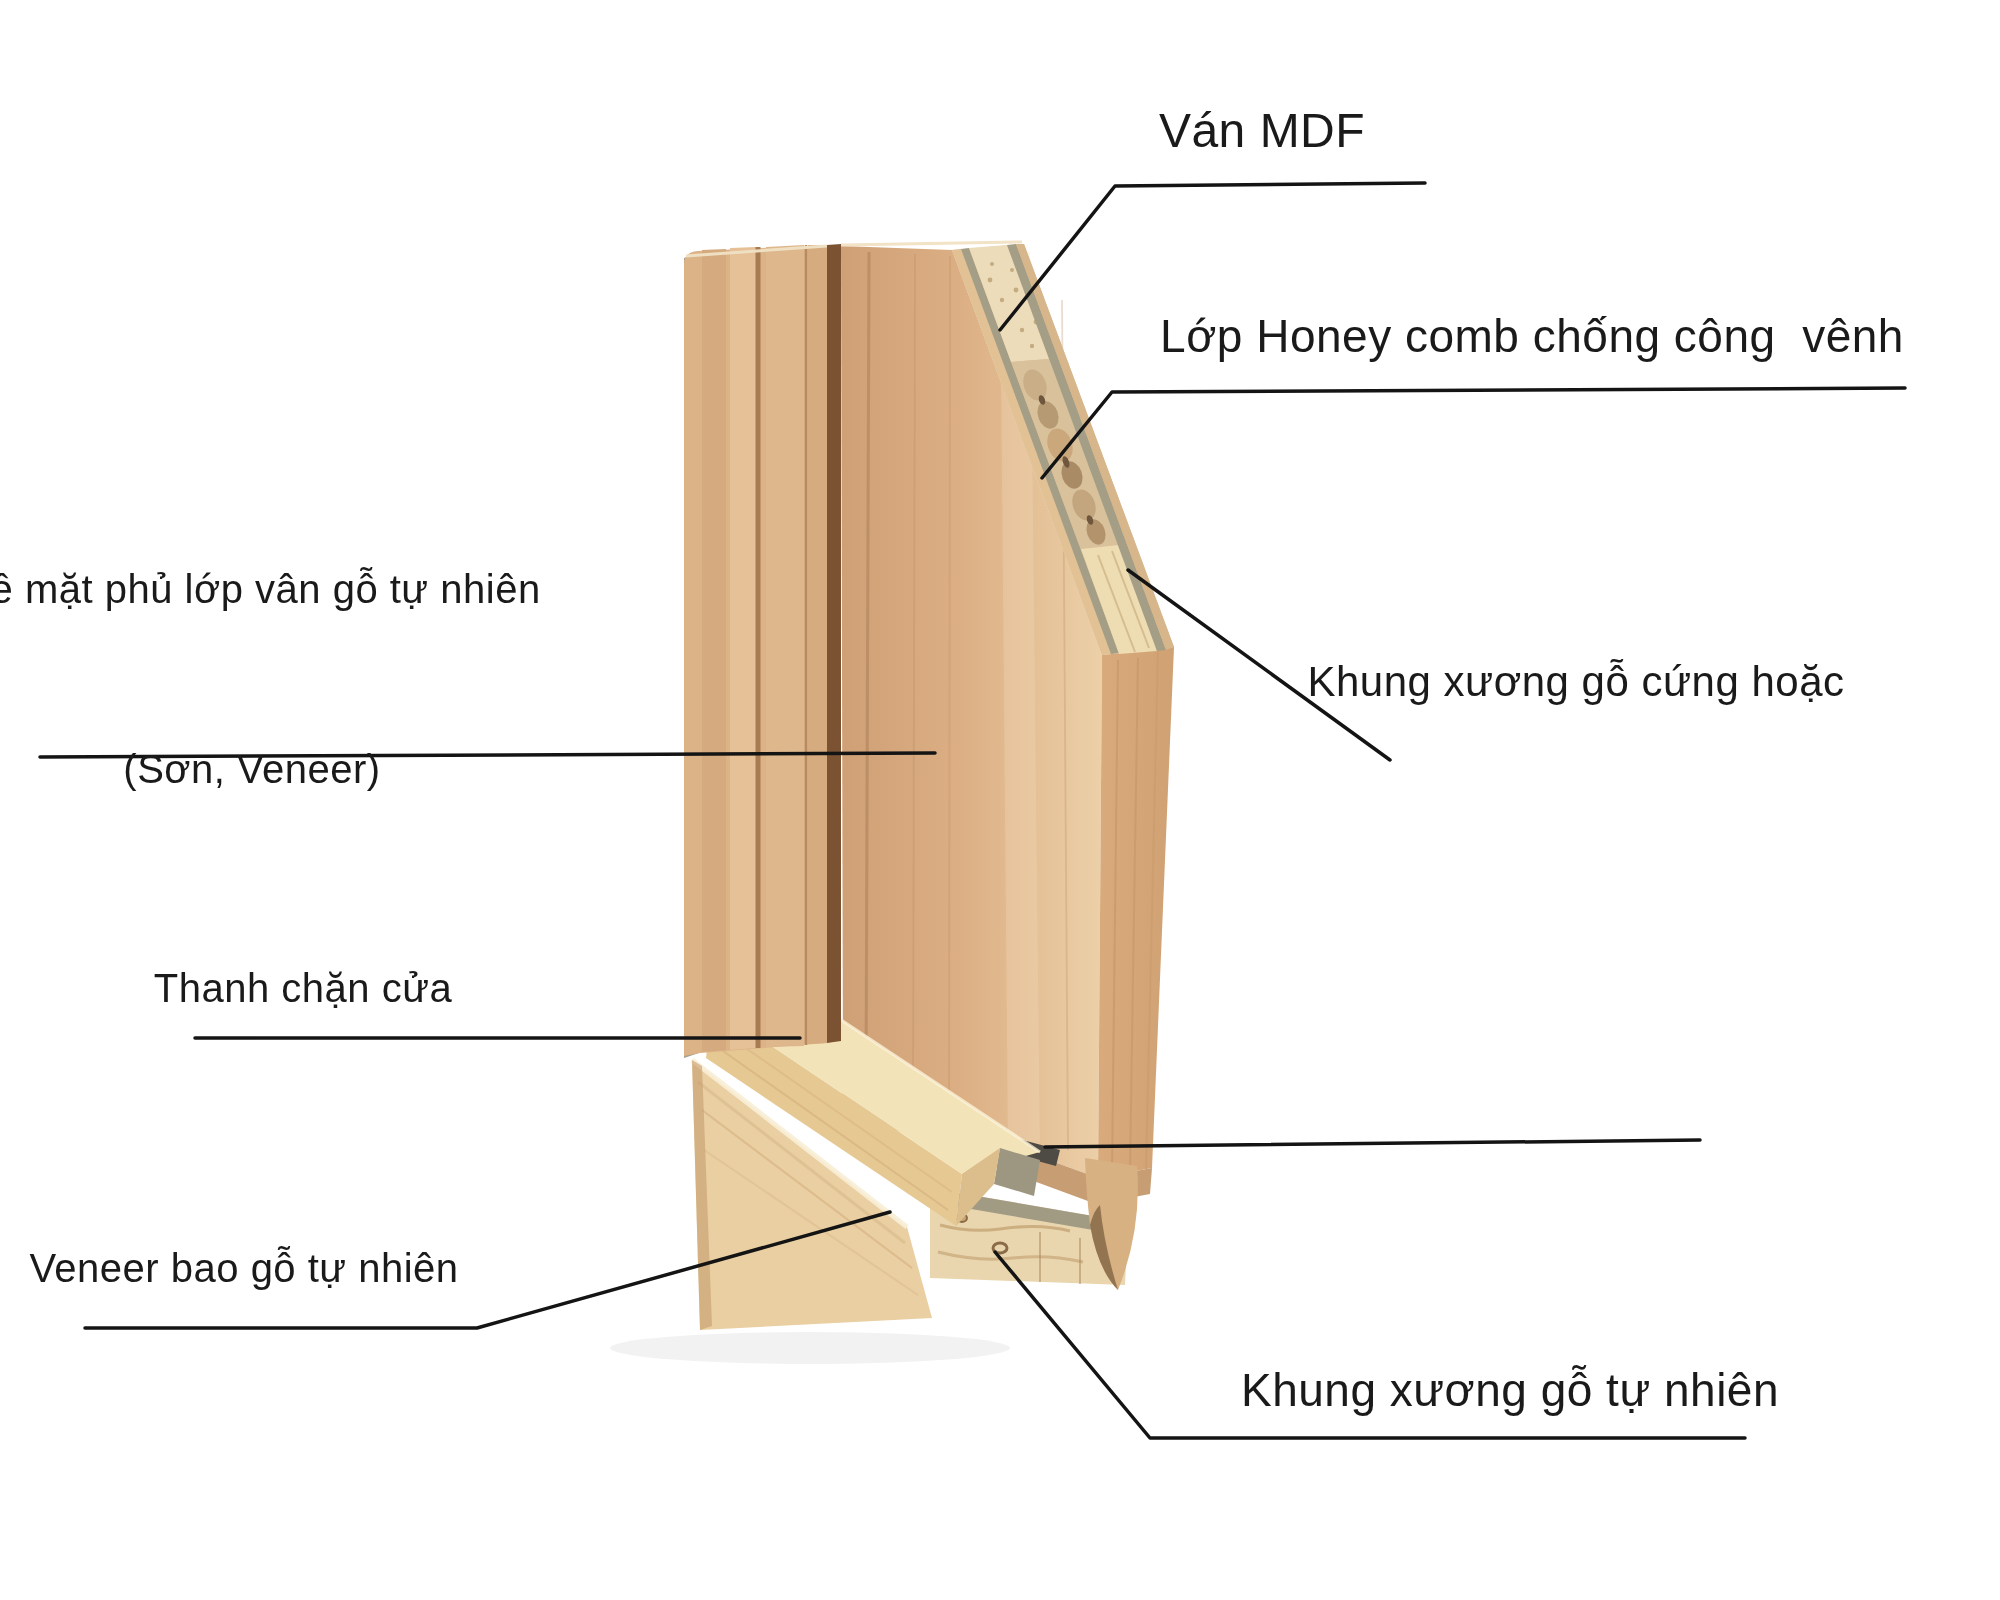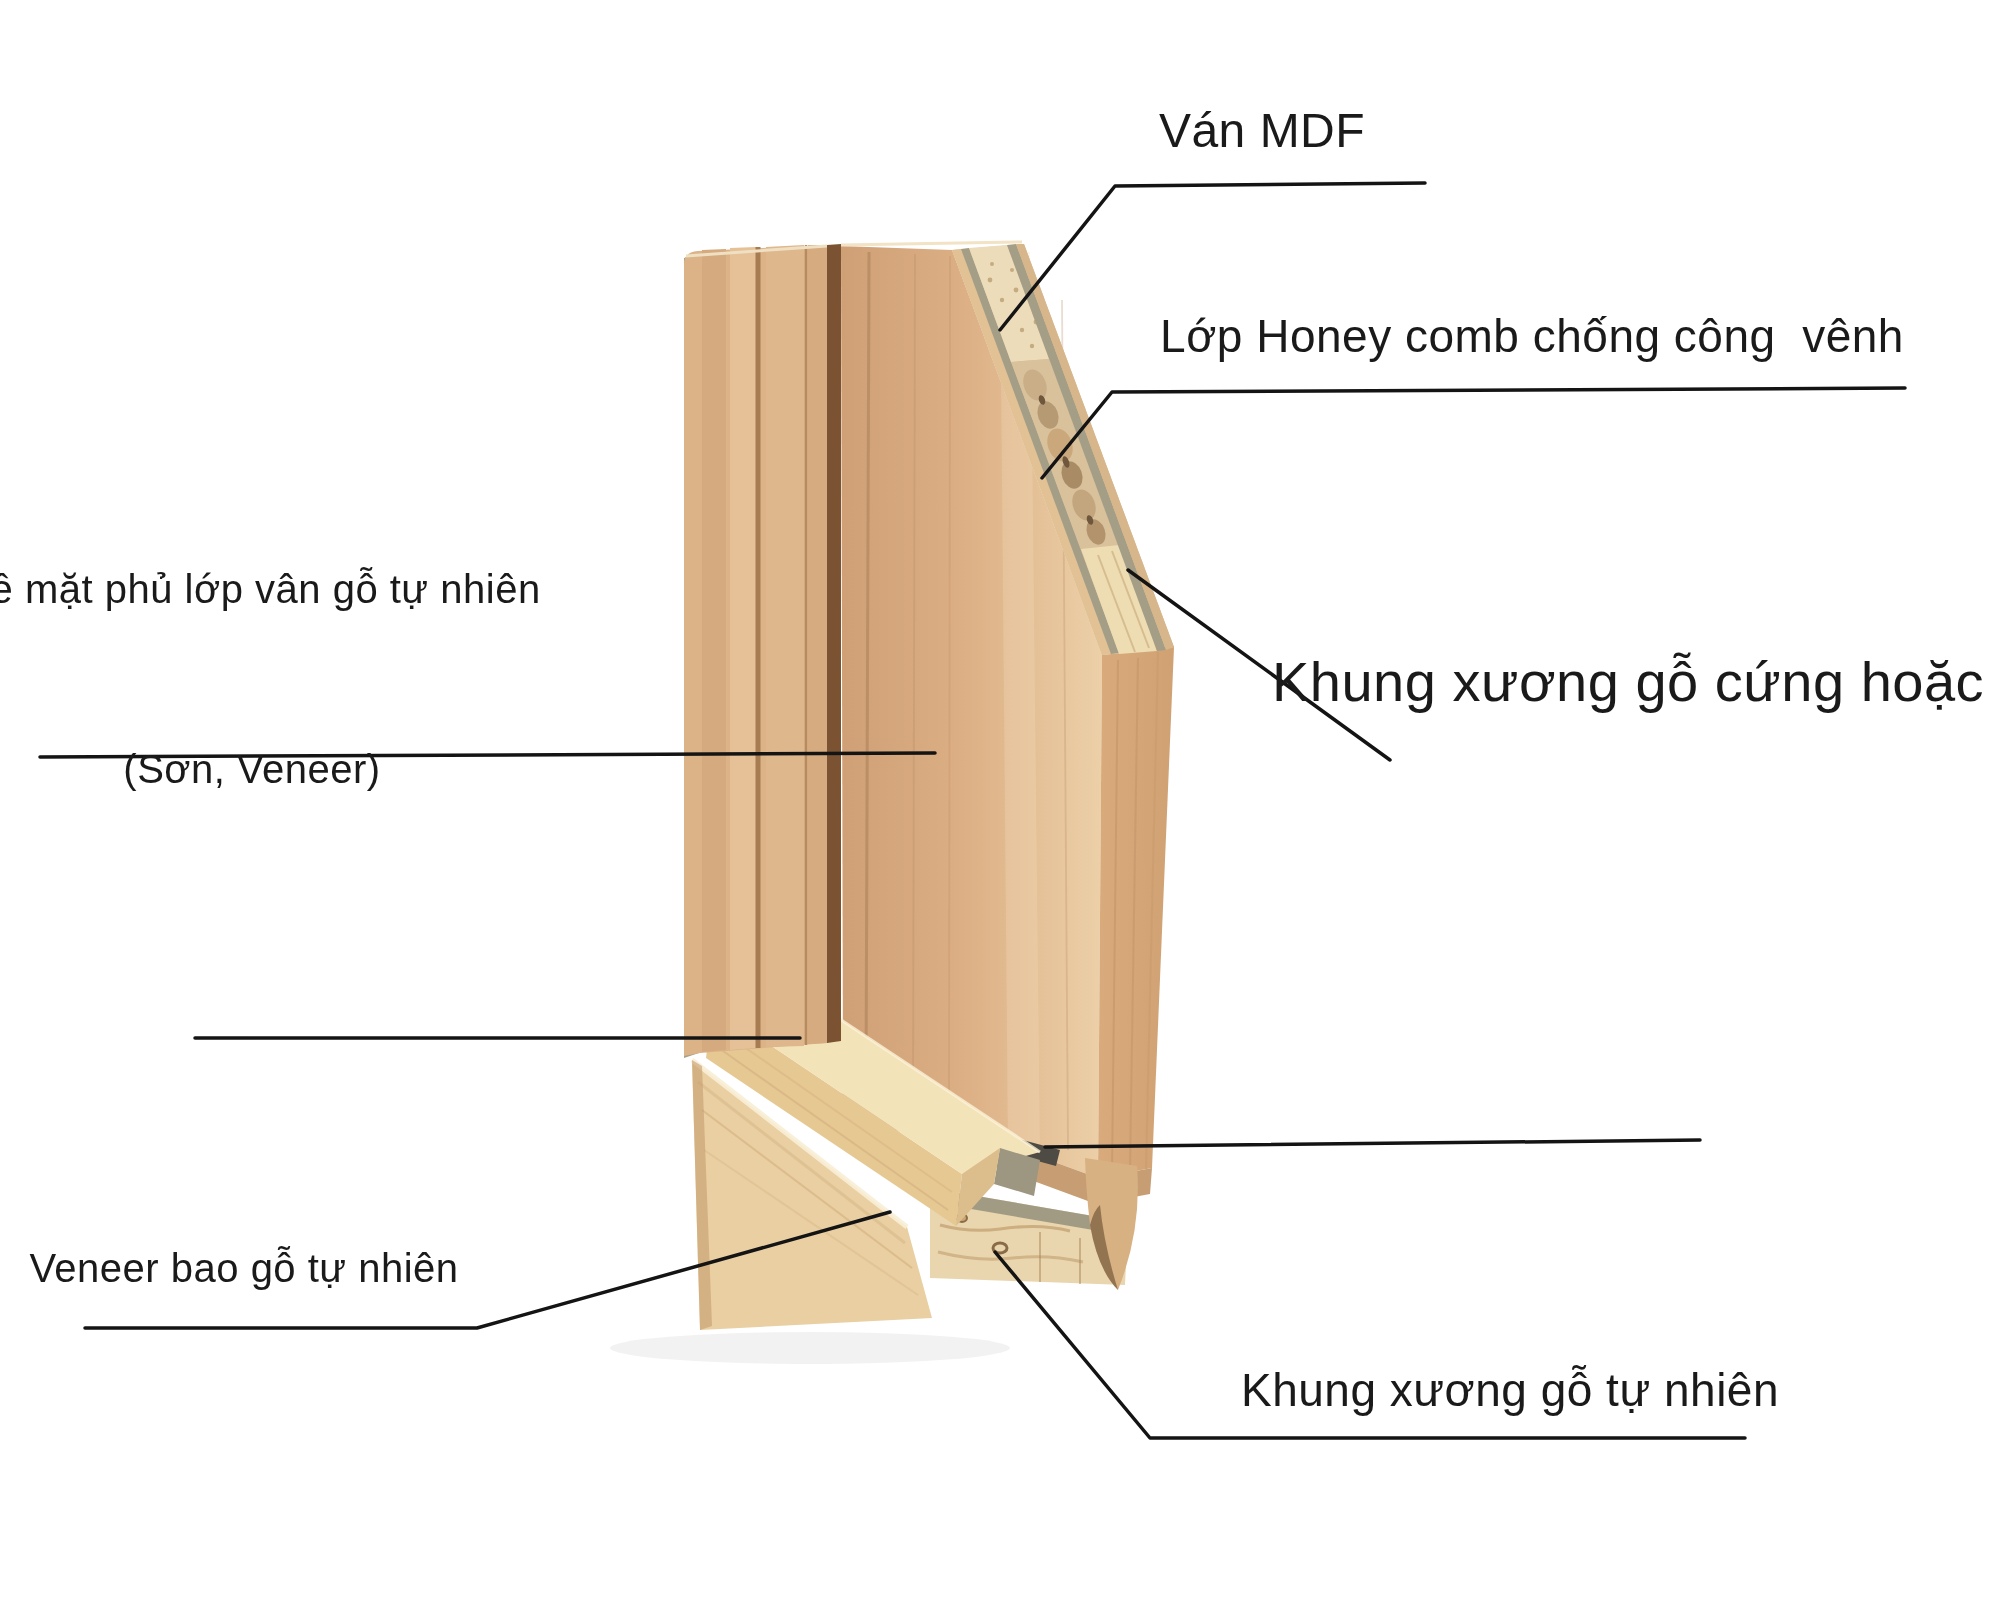--- a/index.html
+++ b/index.html
@@ -14,7 +14,7 @@
   .lbl-line{display:block;}
   #lbl-van-mdf      {left:1262px;top:130px; font-size:48px;}
   #lbl-honeycomb    {left:1508px;top:336px; font-size:46px;margin-left:24px;}
-  #lbl-hard-frame   {left:1628px;top:682px; font-size:56px;line-height:1.42;}
+  #lbl-hard-frame   {left:1576px;top:682px; font-size:42px;line-height:1.42;}
   #lbl-surface      {left:252px; top:679px; font-size:40px;line-height:1.5;}
   #lbl-door-stop    {left:303px; top:988px; font-size:40px;}
   #lbl-rubber-seal  {left:1467px;top:1093px;font-size:46px;}

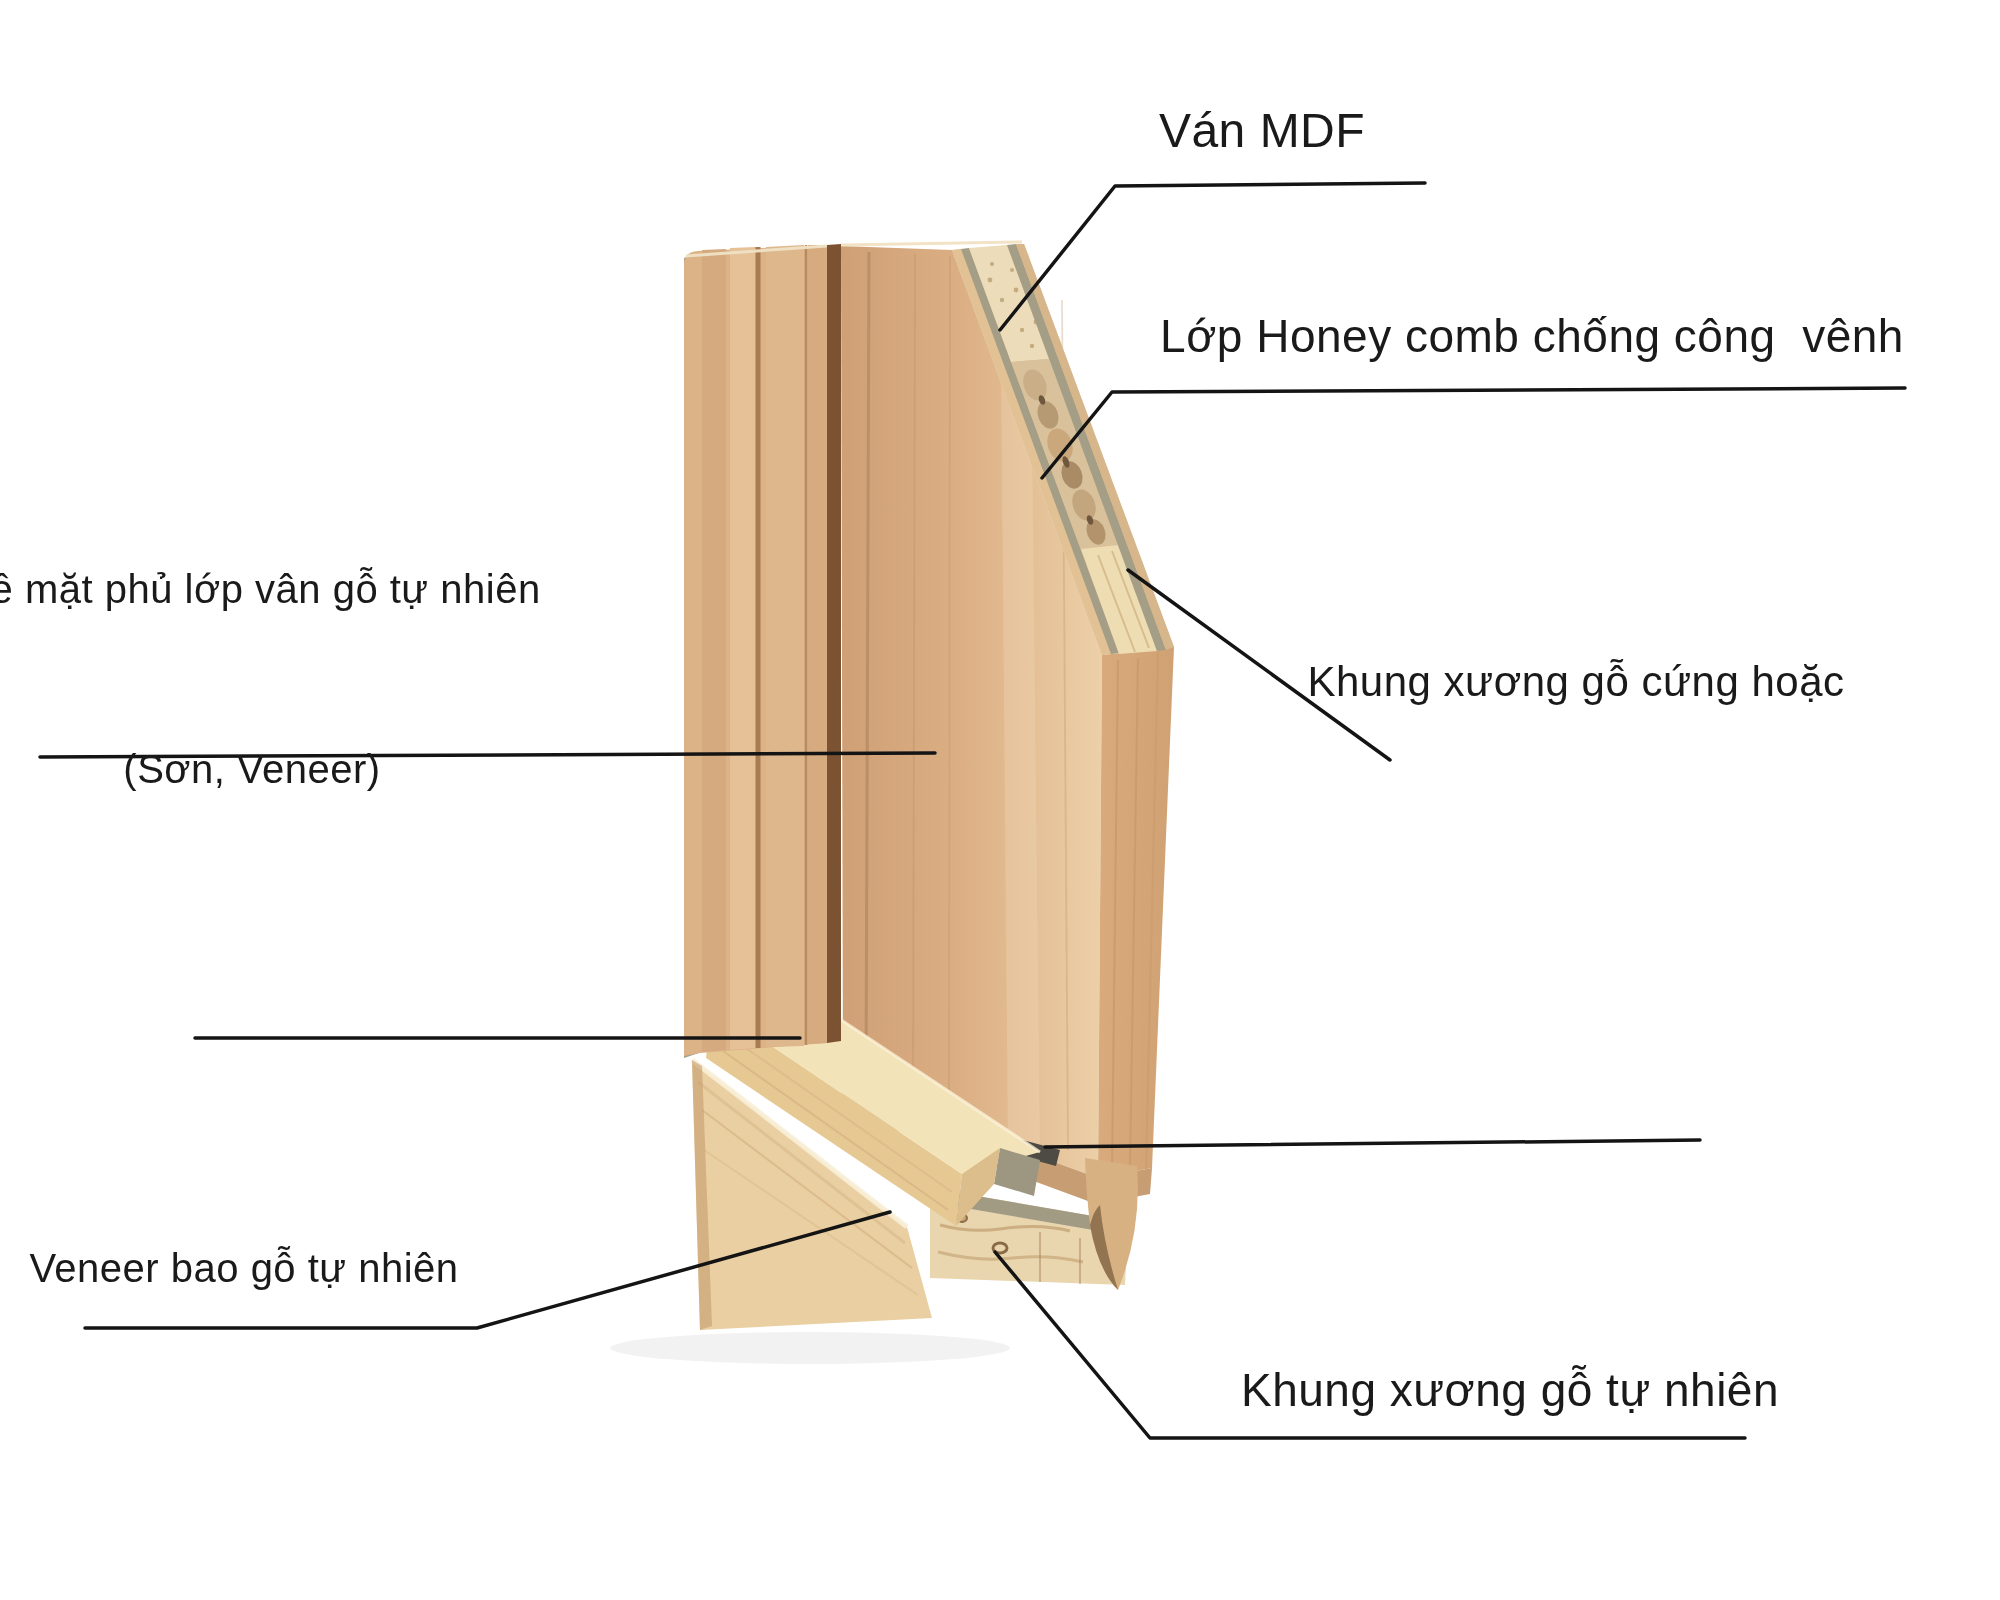--- a/index.html
+++ b/index.html
@@ -172,6 +172,9 @@
     <span class="lbl-line">(Sơn, Veneer)</span>
   </div>
 
+  <div class="label" id="lbl-door-stop">
+    <span class="lbl-line">Thanh chặn cửa</span>
+  </div>
 
 
   <div class="label" id="lbl-frame-bao">

